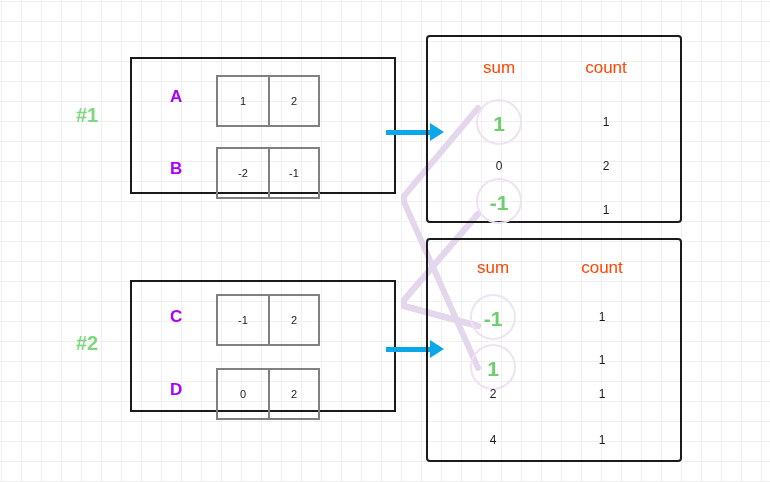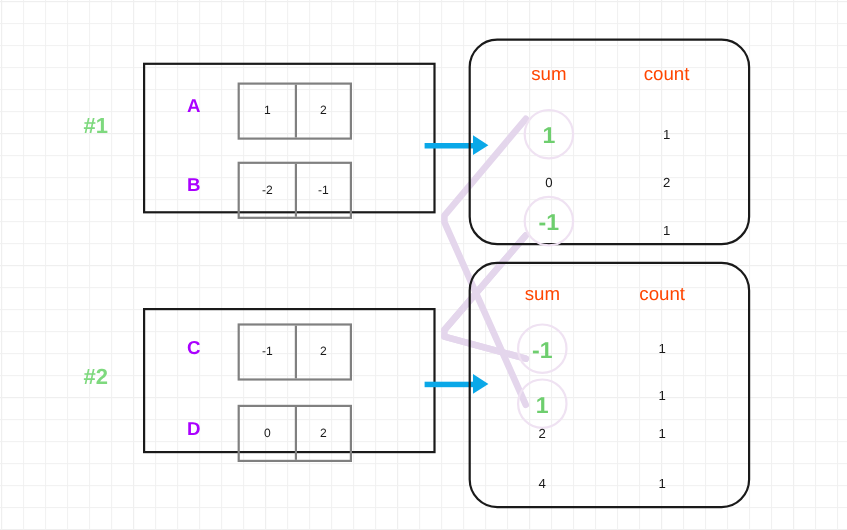--- a/index.html
+++ b/index.html
@@ -83,7 +83,7 @@
   .agg-table {
     position: absolute;
     border: 2px solid #1a1a1a;
-    border-radius: 26px;
+    border-radius: 4px;
     box-sizing: border-box;
     background: transparent;
   }

